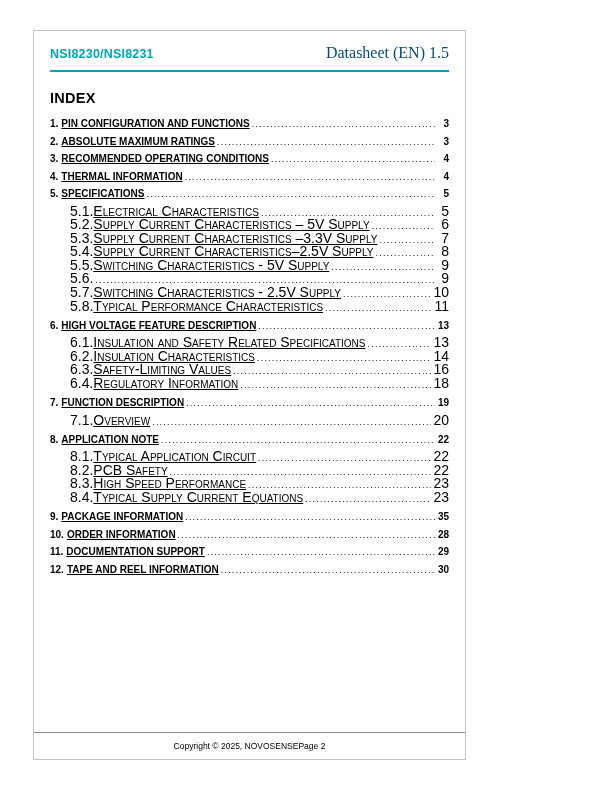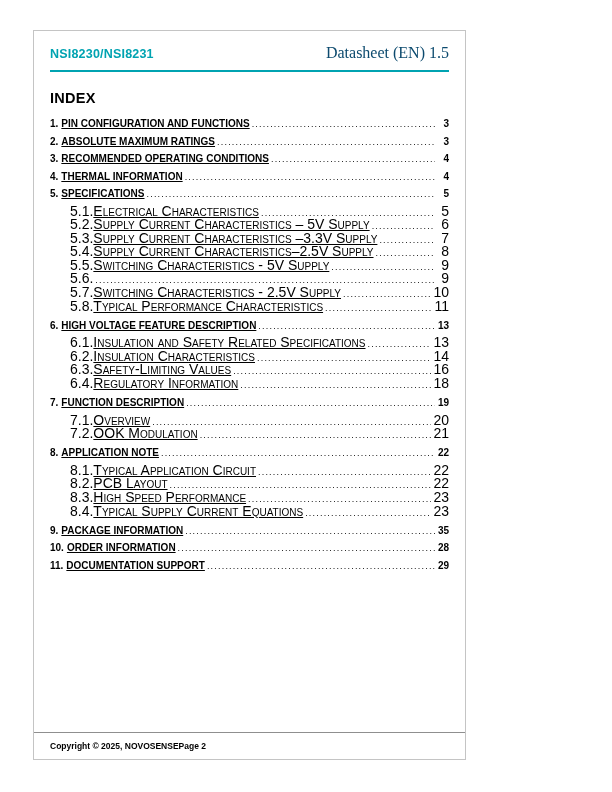--- a/index.html
+++ b/index.html
@@ -239,12 +239,6 @@
           <span class="toc-dots"></span>
           <span class="toc-page">20</span>
         </div>
-        <div class="toc-row level-2">
-          <span class="toc-num">7.2.</span>
-          <span class="toc-label">OOK Modulation</span>
-          <span class="toc-dots"></span>
-          <span class="toc-page">21</span>
-        </div>
         <div class="toc-row level-1">
           <span class="toc-num">8.</span>
           <span class="toc-label">APPLICATION NOTE</span>

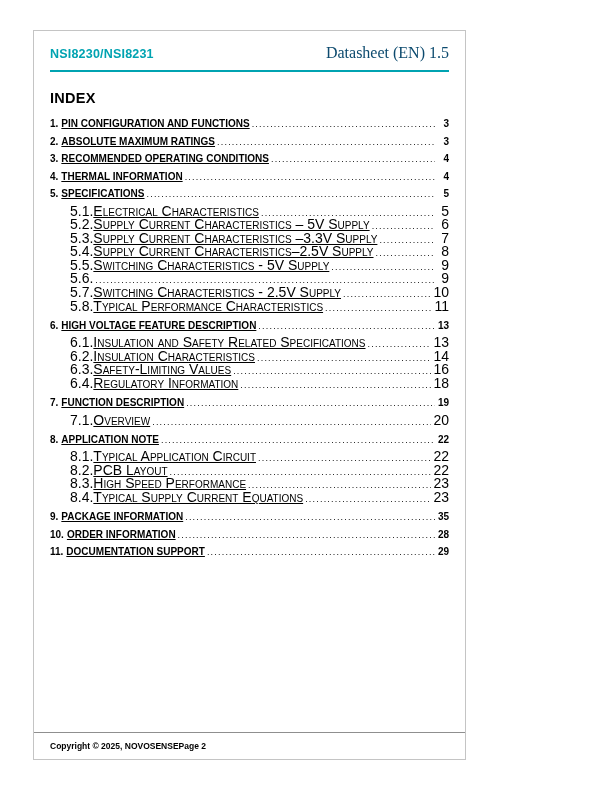--- a/index.html
+++ b/index.html
@@ -253,7 +253,7 @@
         </div>
         <div class="toc-row level-2">
           <span class="toc-num">8.2.</span>
-          <span class="toc-label">PCB Layout</span>
+          <span class="toc-label">PCB Safety</span>
           <span class="toc-dots"></span>
           <span class="toc-page">22</span>
         </div>

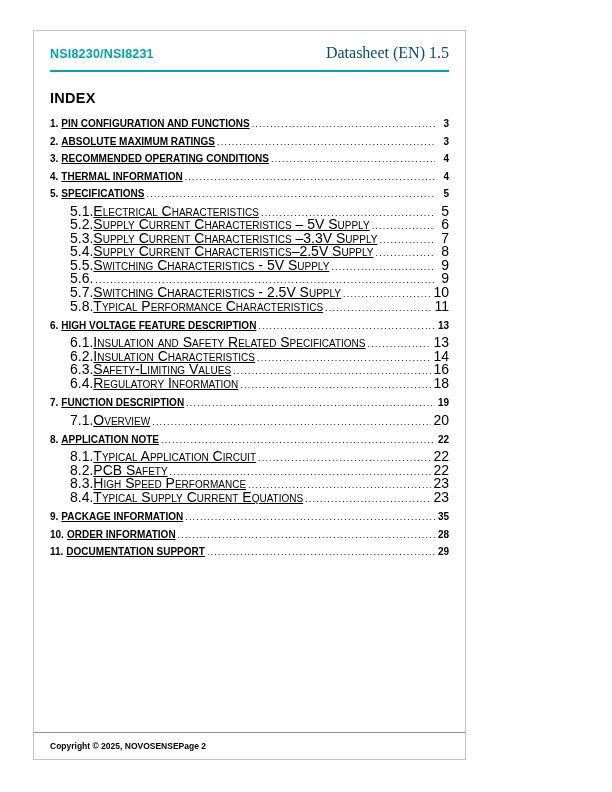--- a/index.html
+++ b/index.html
@@ -287,6 +287,12 @@
           <span class="toc-dots"></span>
           <span class="toc-page">29</span>
         </div>
+        <div class="toc-row level-1">
+          <span class="toc-num">12.</span>
+          <span class="toc-label">TAPE AND REEL INFORMATION</span>
+          <span class="toc-dots"></span>
+          <span class="toc-page">30</span>
+        </div>
       </div>
 
   </div>

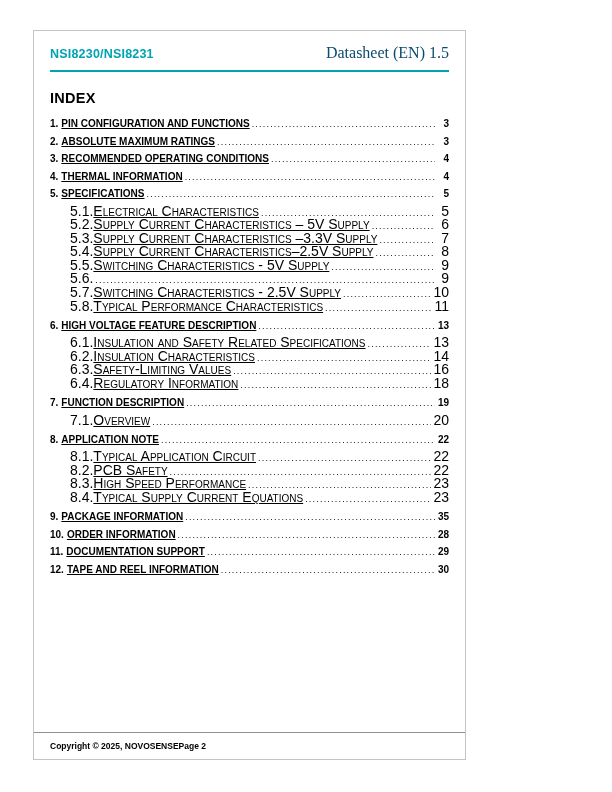--- a/index.html
+++ b/index.html
@@ -98,11 +98,10 @@
     height: 27px;
     border-top: 1px solid #8f8f8f;
     display: flex;
-    justify-content: flex-start;
+    justify-content: center;
     align-items: center;
     padding: 0 16px;
     font-size: 8.5px;
-    font-weight: bold;
   }
 </style>
 </head>

